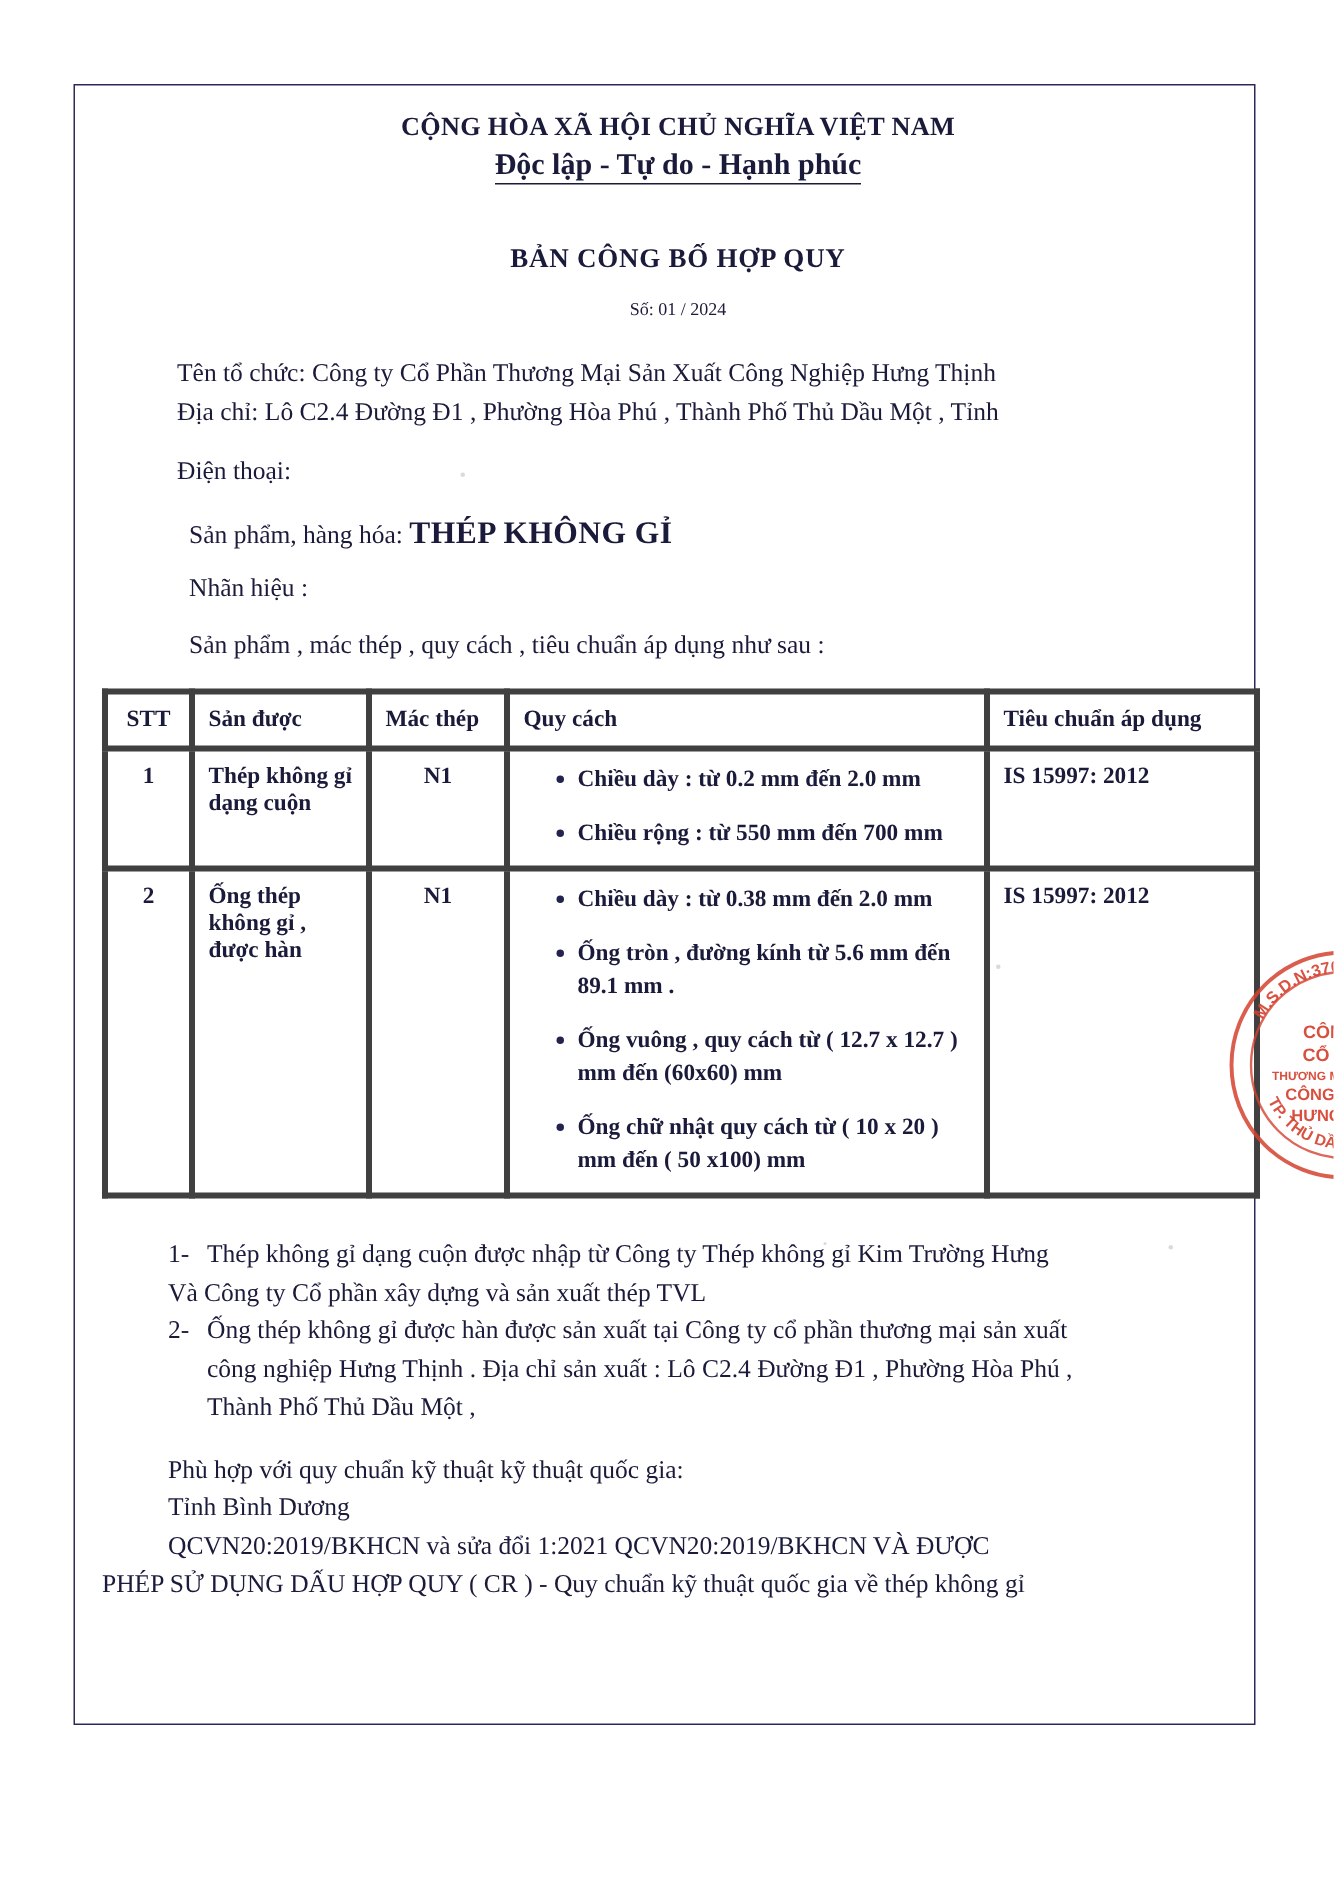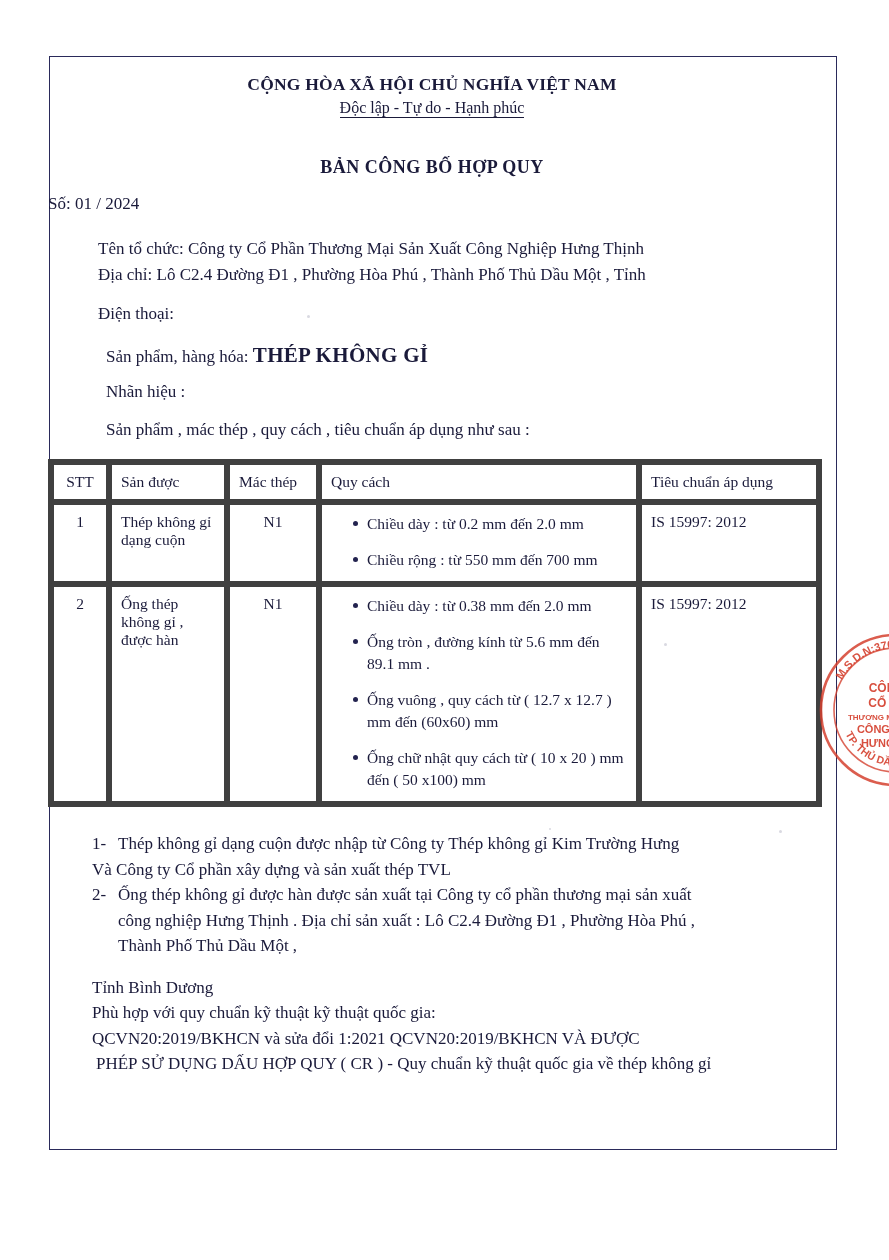--- a/index.html
+++ b/index.html
@@ -33,7 +33,7 @@
   }
   .content {
     position: absolute;
-    left: 48px;
+    left: 68px;
     top: 64px;
     width: 768px;
   }

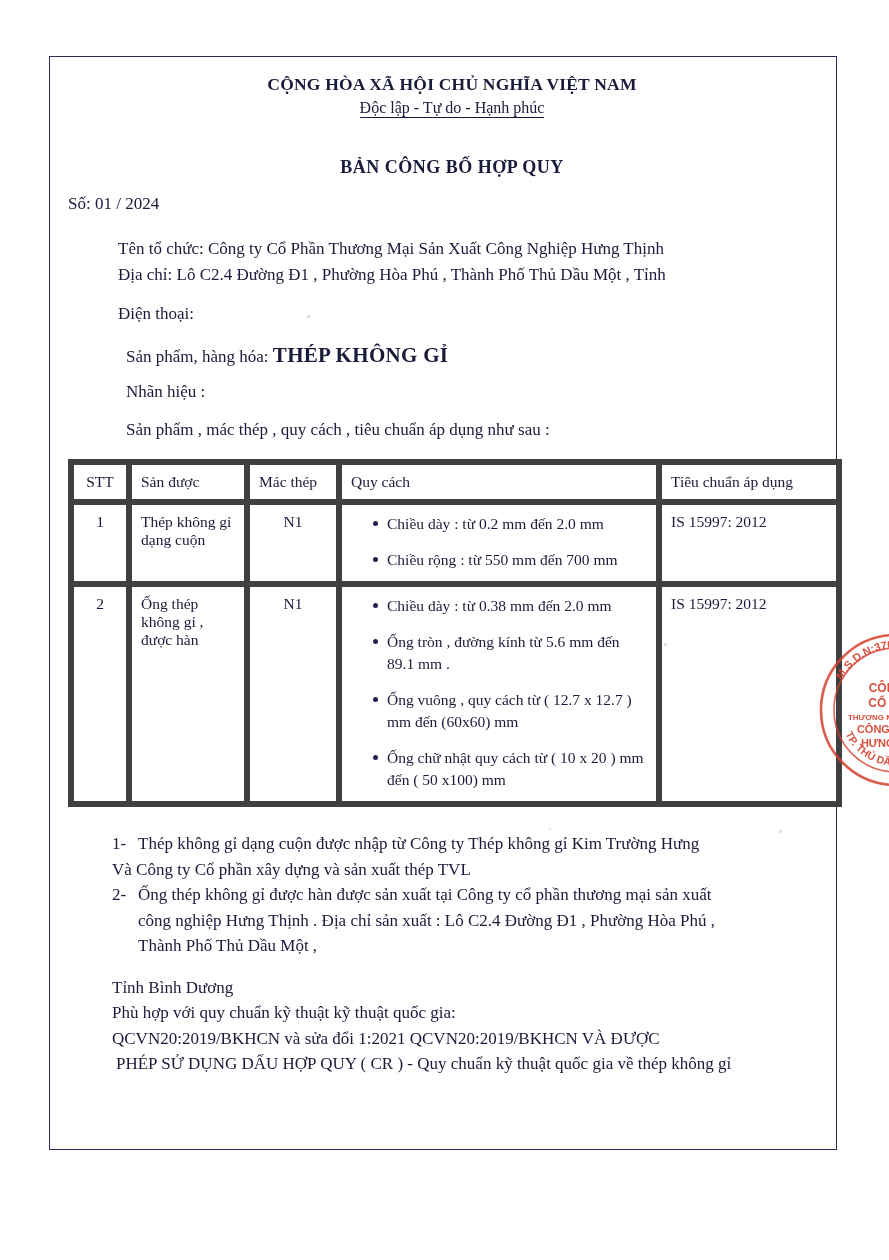--- a/index.html
+++ b/index.html
@@ -46,8 +46,8 @@
     margin-top: 10px;
   }
   .nat-sub {
-    font-weight: normal;
-    font-size: 16px;
+    font-weight: bold;
+    font-size: 20px;
     text-align: center;
     margin-top: 4px;
   }

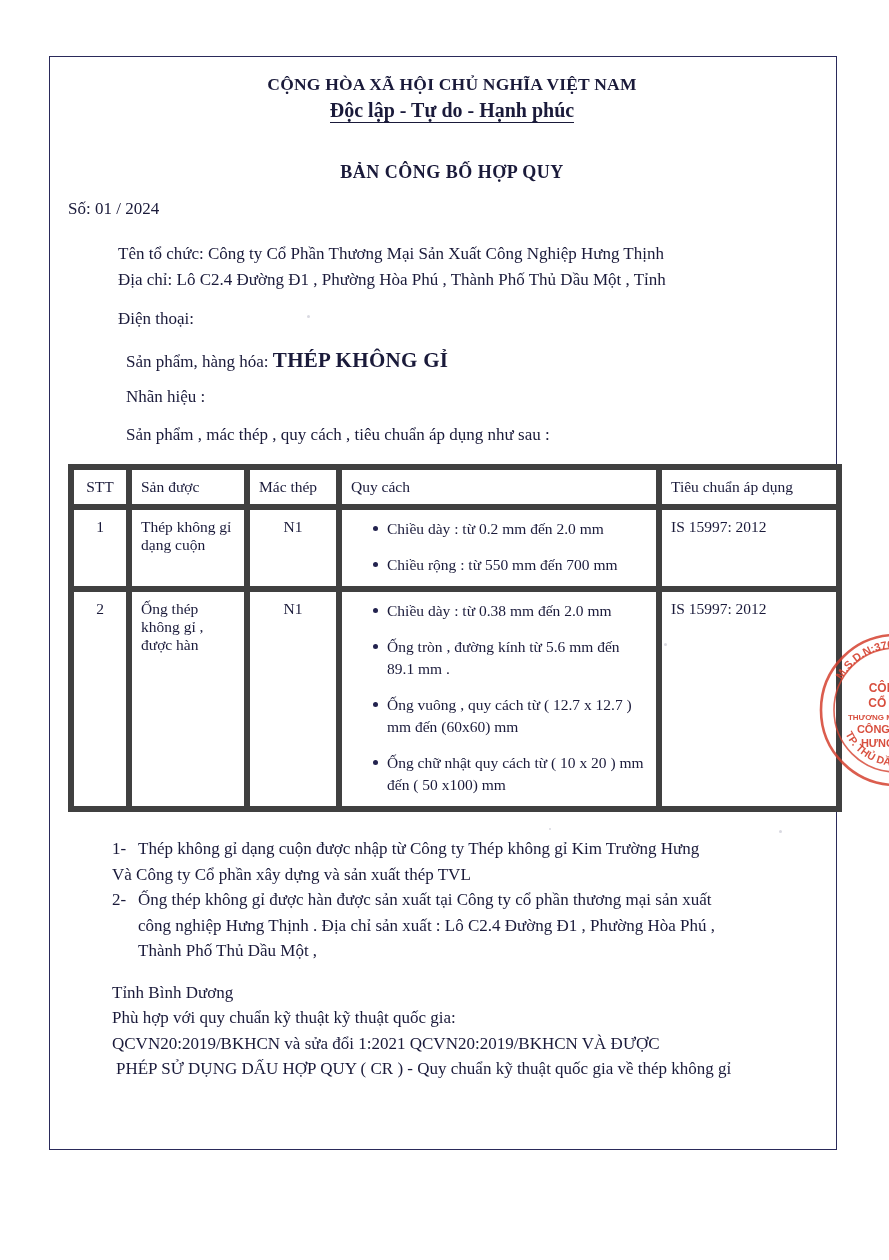--- a/index.html
+++ b/index.html
@@ -63,8 +63,8 @@
     letter-spacing: 0.5px;
   }
   .doc-num {
-    font-size: 17px;
-    text-align: left;
+    font-size: 12px;
+    text-align: center;
     margin-top: 16px;
   }
   .body-block {

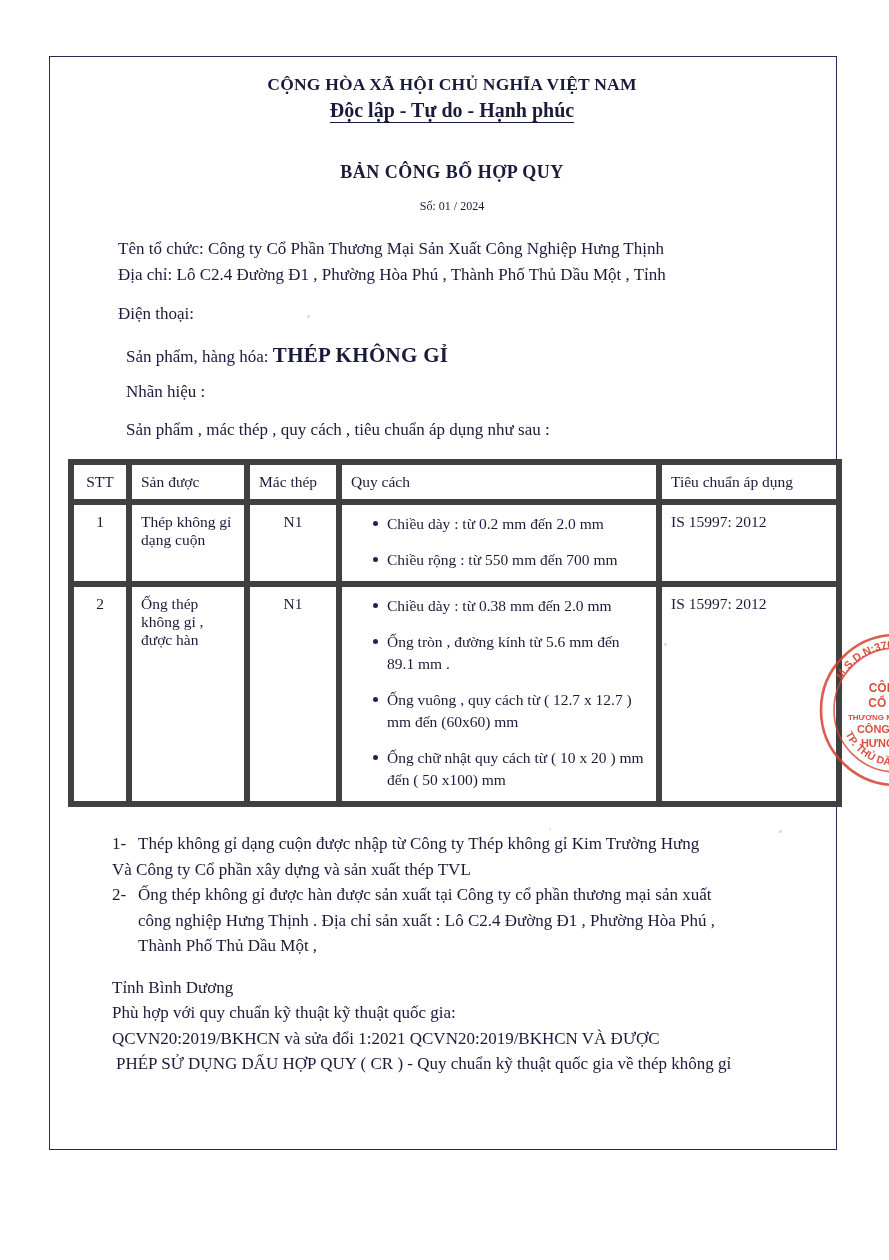--- a/index.html
+++ b/index.html
@@ -95,10 +95,10 @@
     table-layout: fixed;
   }
   table.spec th, table.spec td {
-    border: 6px solid #404040;
+    border: 4px solid #404040;
     vertical-align: top;
     padding: 8px 9px;
-    font-weight: normal;
+    font-weight: bold;
     text-align: left;
   }
   table.spec th.c, table.spec td.c { text-align: center; }

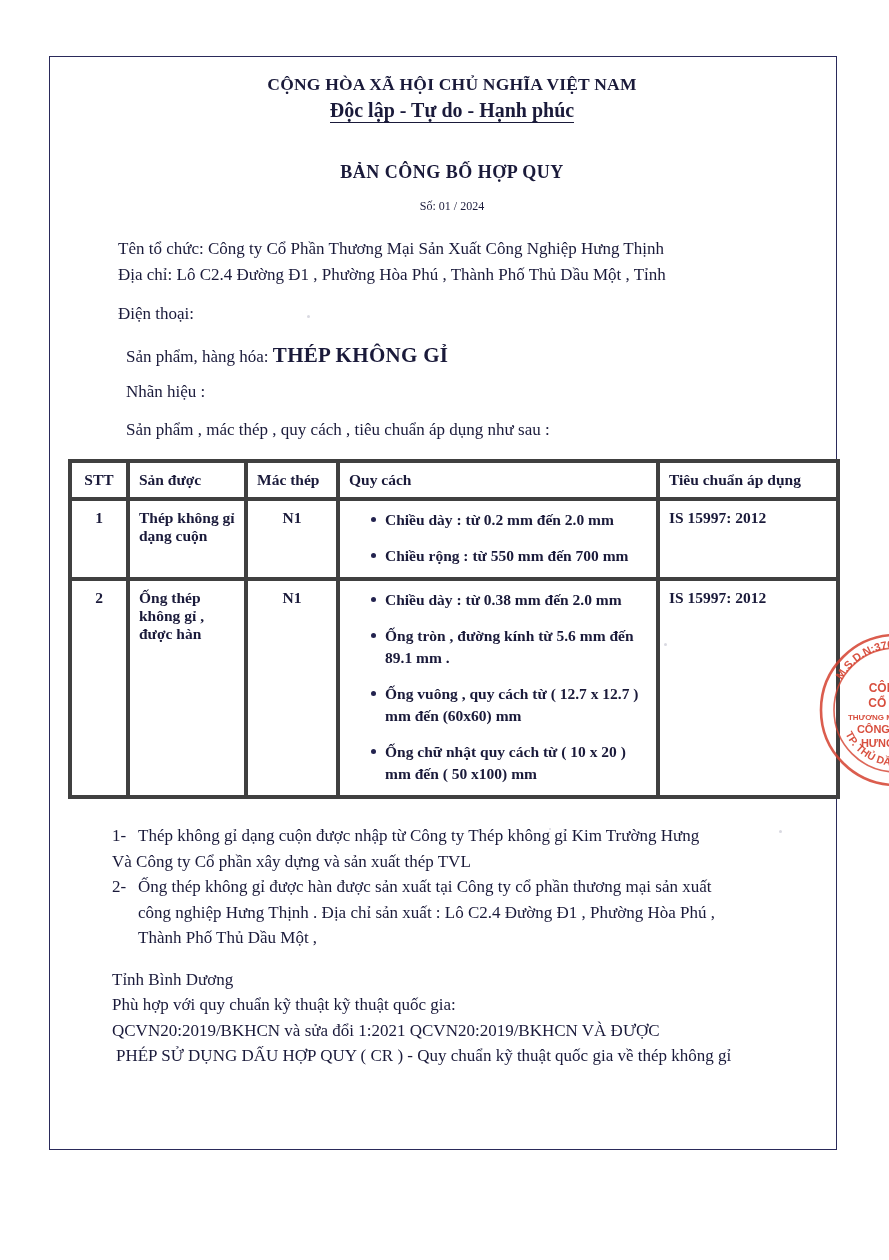--- a/index.html
+++ b/index.html
@@ -280,8 +280,8 @@
     </div>
 
     <div class="footer-block">
+      <div class="note-cont2">Phù hợp với quy chuẩn kỹ thuật kỹ thuật quốc gia:</div>
       <div class="note-cont2">Tỉnh Bình Dương</div>
-      <div class="note-cont2">Phù hợp với quy chuẩn kỹ thuật kỹ thuật quốc gia:</div>
       <div class="foot-just">QCVN20:2019/BKHCN và sửa đổi 1:2021  QCVN20:2019/BKHCN VÀ ĐƯỢC</div>
       <div class="foot-wide">PHÉP SỬ DỤNG DẤU HỢP QUY ( CR ) -  Quy chuẩn kỹ thuật quốc gia về thép không gỉ</div>
     </div>

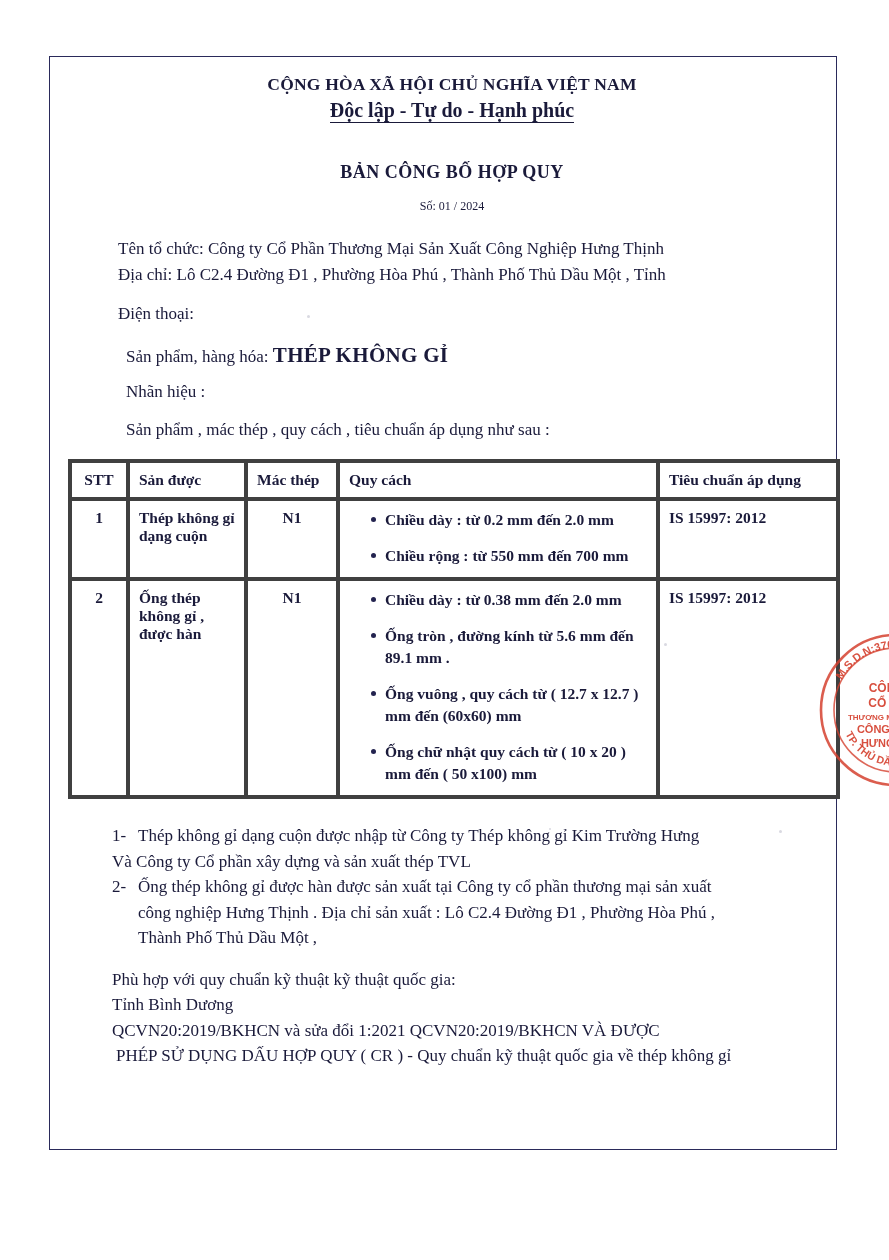--- a/index.html
+++ b/index.html
@@ -165,7 +165,6 @@
   .foot-wide {
     text-align: justify;
     text-align-last: left;
-    margin-left: 48px;
   }
 
   

